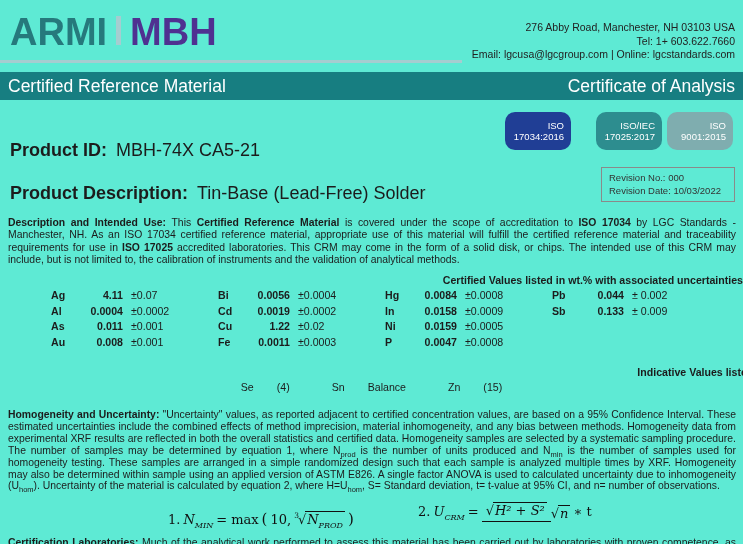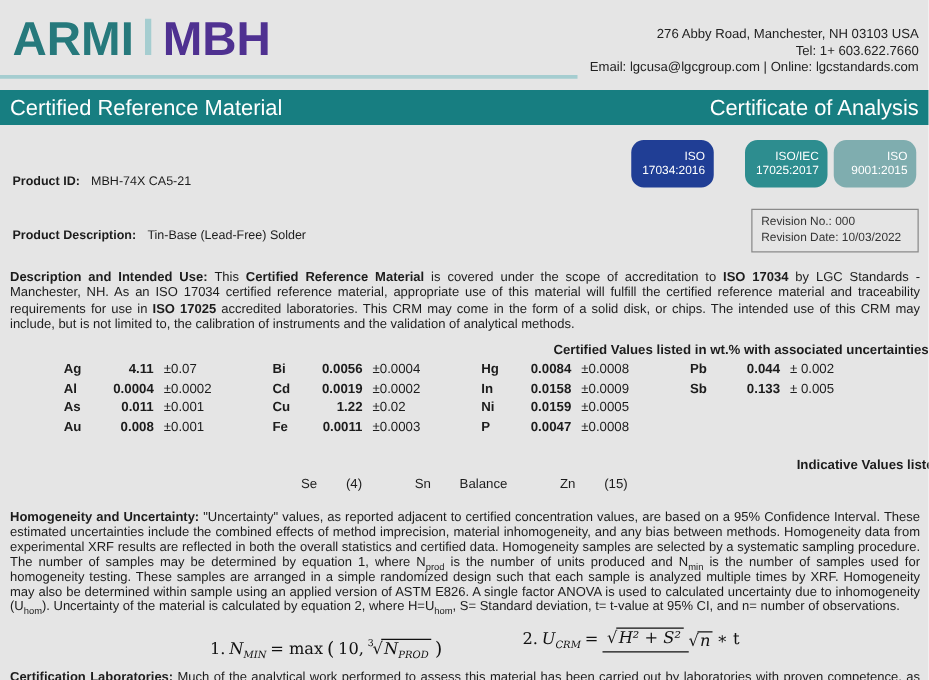--- a/index.html
+++ b/index.html
@@ -5,7 +5,7 @@
   html,body { margin:0; padding:0; background:#fff; }
   .page {
     position:relative; width:743px; height:544px; overflow:hidden;
-    background:#e5e5e5; color:#1c1c1c;
+    background:#5eead4; color:#1c1c1c;
     font-family:"Liberation Sans", sans-serif;
   }
   

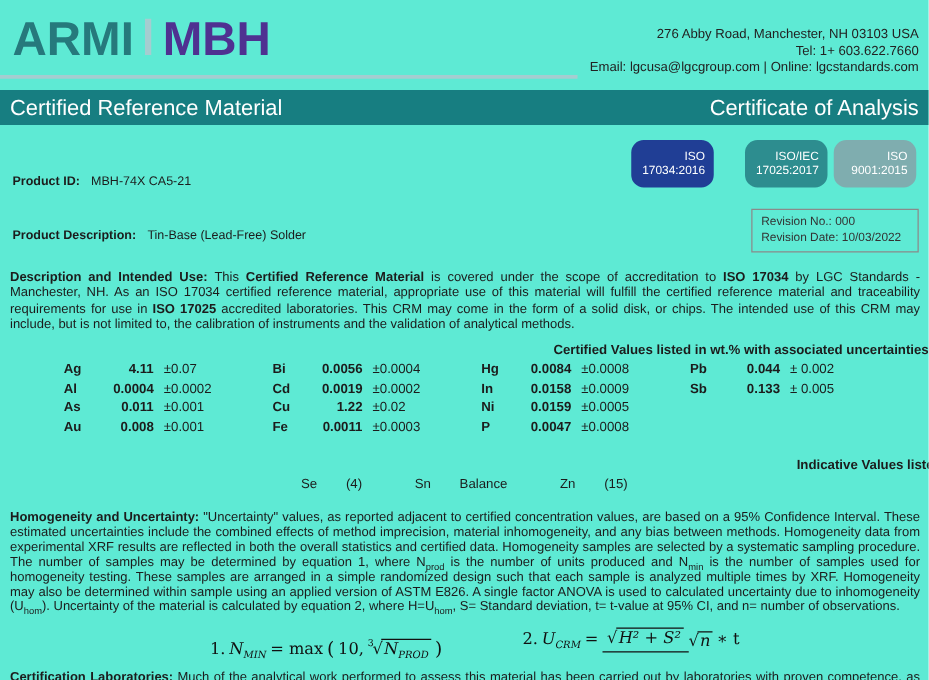--- a/index.html
+++ b/index.html
@@ -25,7 +25,7 @@
     display:flex; flex-direction:column; align-items:flex-end; justify-content:center;
     font-size:9.5px; line-height:11.5px; text-align:center; }
   
-  .product-row { position:absolute; left:10px; font-size:10px; white-space:nowrap; }
+  .product-row { position:absolute; left:10px; font-size:18px; white-space:nowrap; }
   #product-id { top:140px; }
   #product-desc { top:183px; }
   .product-row .label { font-weight:bold; margin-right:9px; }

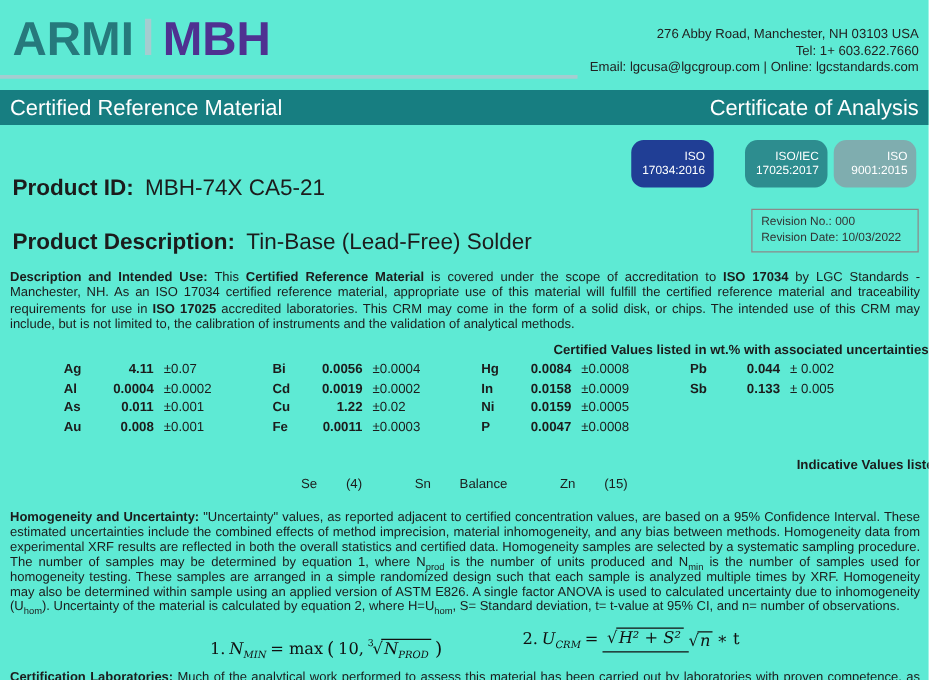--- a/index.html
+++ b/index.html
@@ -160,7 +160,7 @@
         <span class="cv-unc">± 0.002</span>
         <span class="cv-el">Sb</span>
         <span class="cv-val">0.133</span>
-        <span class="cv-unc">± 0.005</span>
+        <span class="cv-unc">± 0.009</span>
       </div>
     </div>
 

